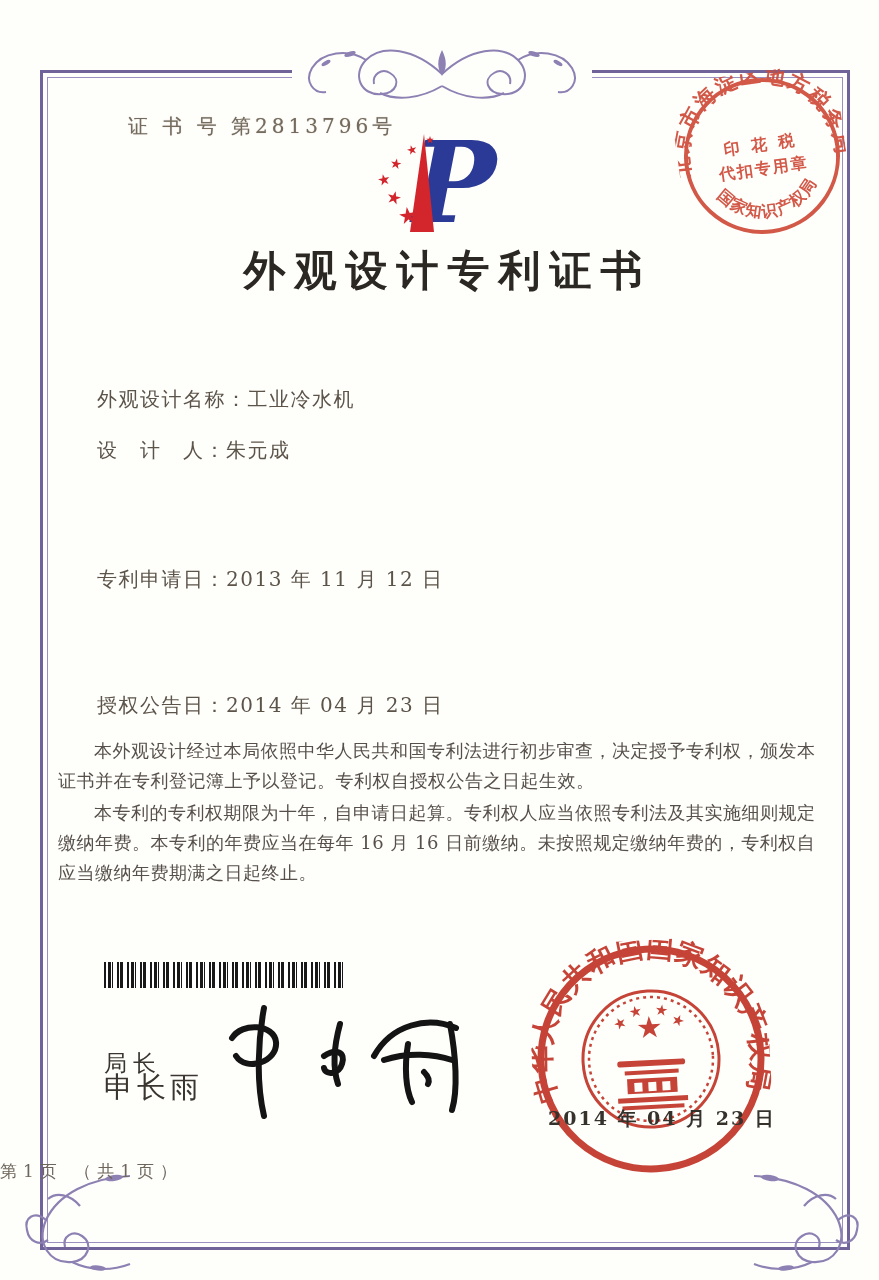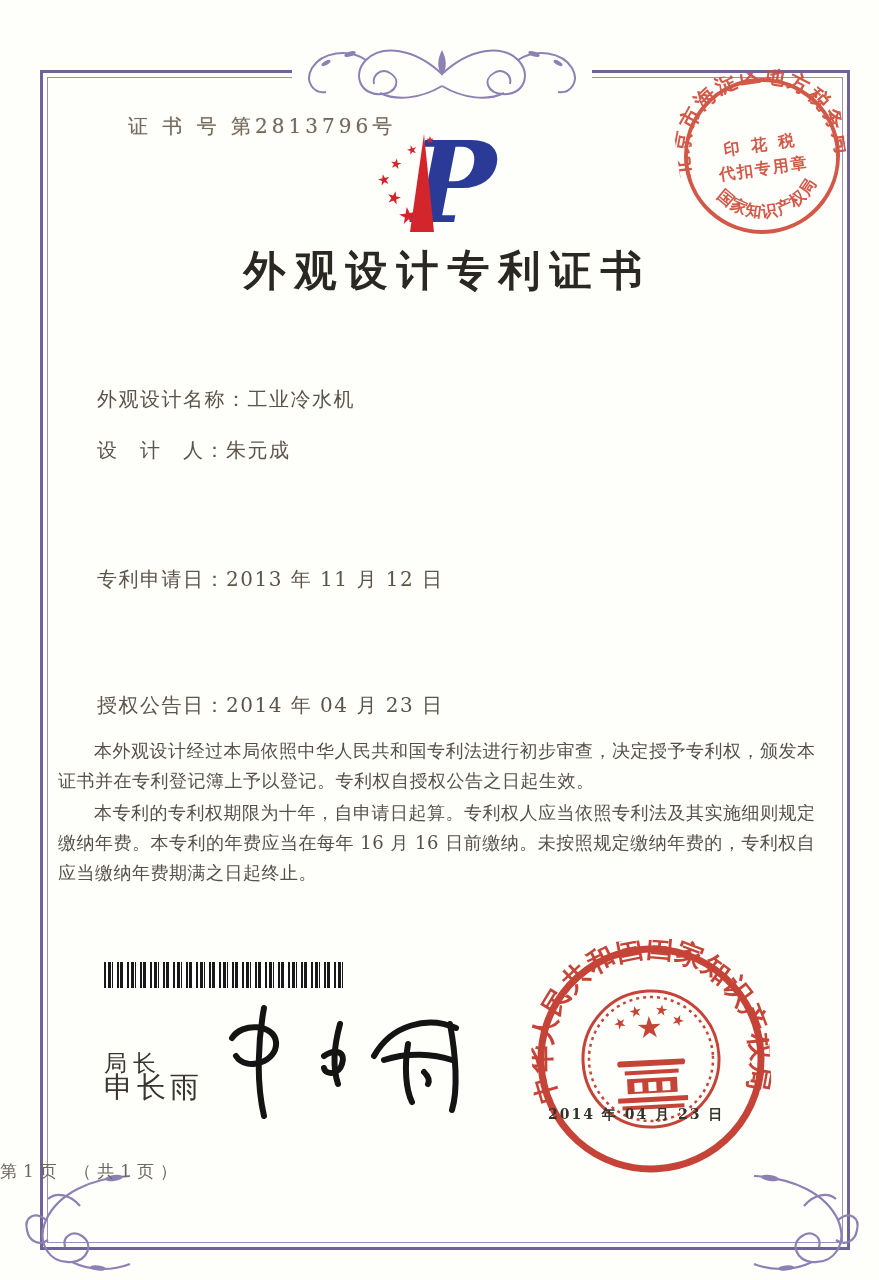--- a/index.html
+++ b/index.html
@@ -37,7 +37,7 @@
   
   .seal-tax{position:absolute;left:678px;top:72px;width:168px;height:168px;transform:rotate(-8deg);opacity:.92;}
   .seal-main{position:absolute;left:532px;top:940px;width:238px;height:238px;transform:rotate(-3deg);opacity:.95;}
-  .seal-date{position:absolute;left:548px;top:1106px;font-size:14px;font-weight:bold;
+  .seal-date{position:absolute;left:548px;top:1106px;font-size:19px;font-weight:bold;
              letter-spacing:2px;color:#35322c;white-space:pre;}
   
   .footer{position:absolute;left:0;top:1160px;width:100%;

